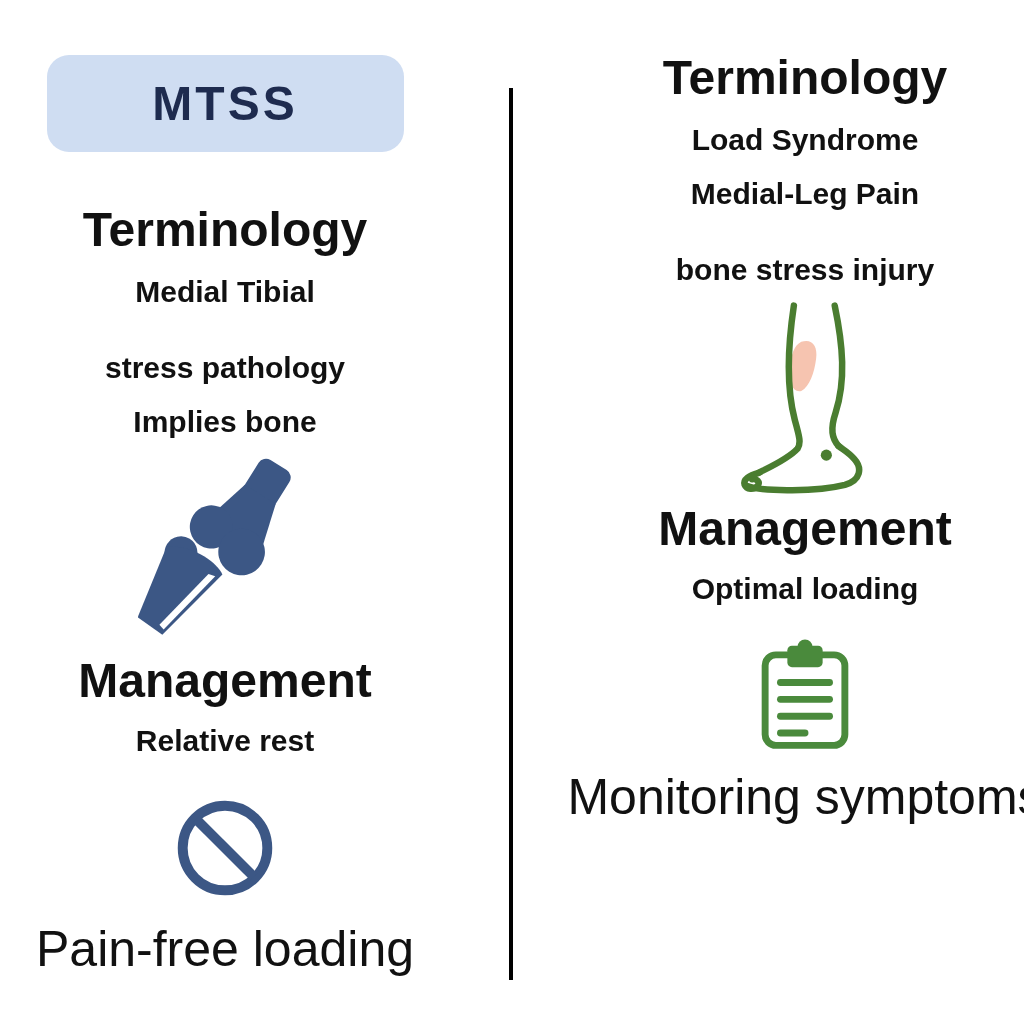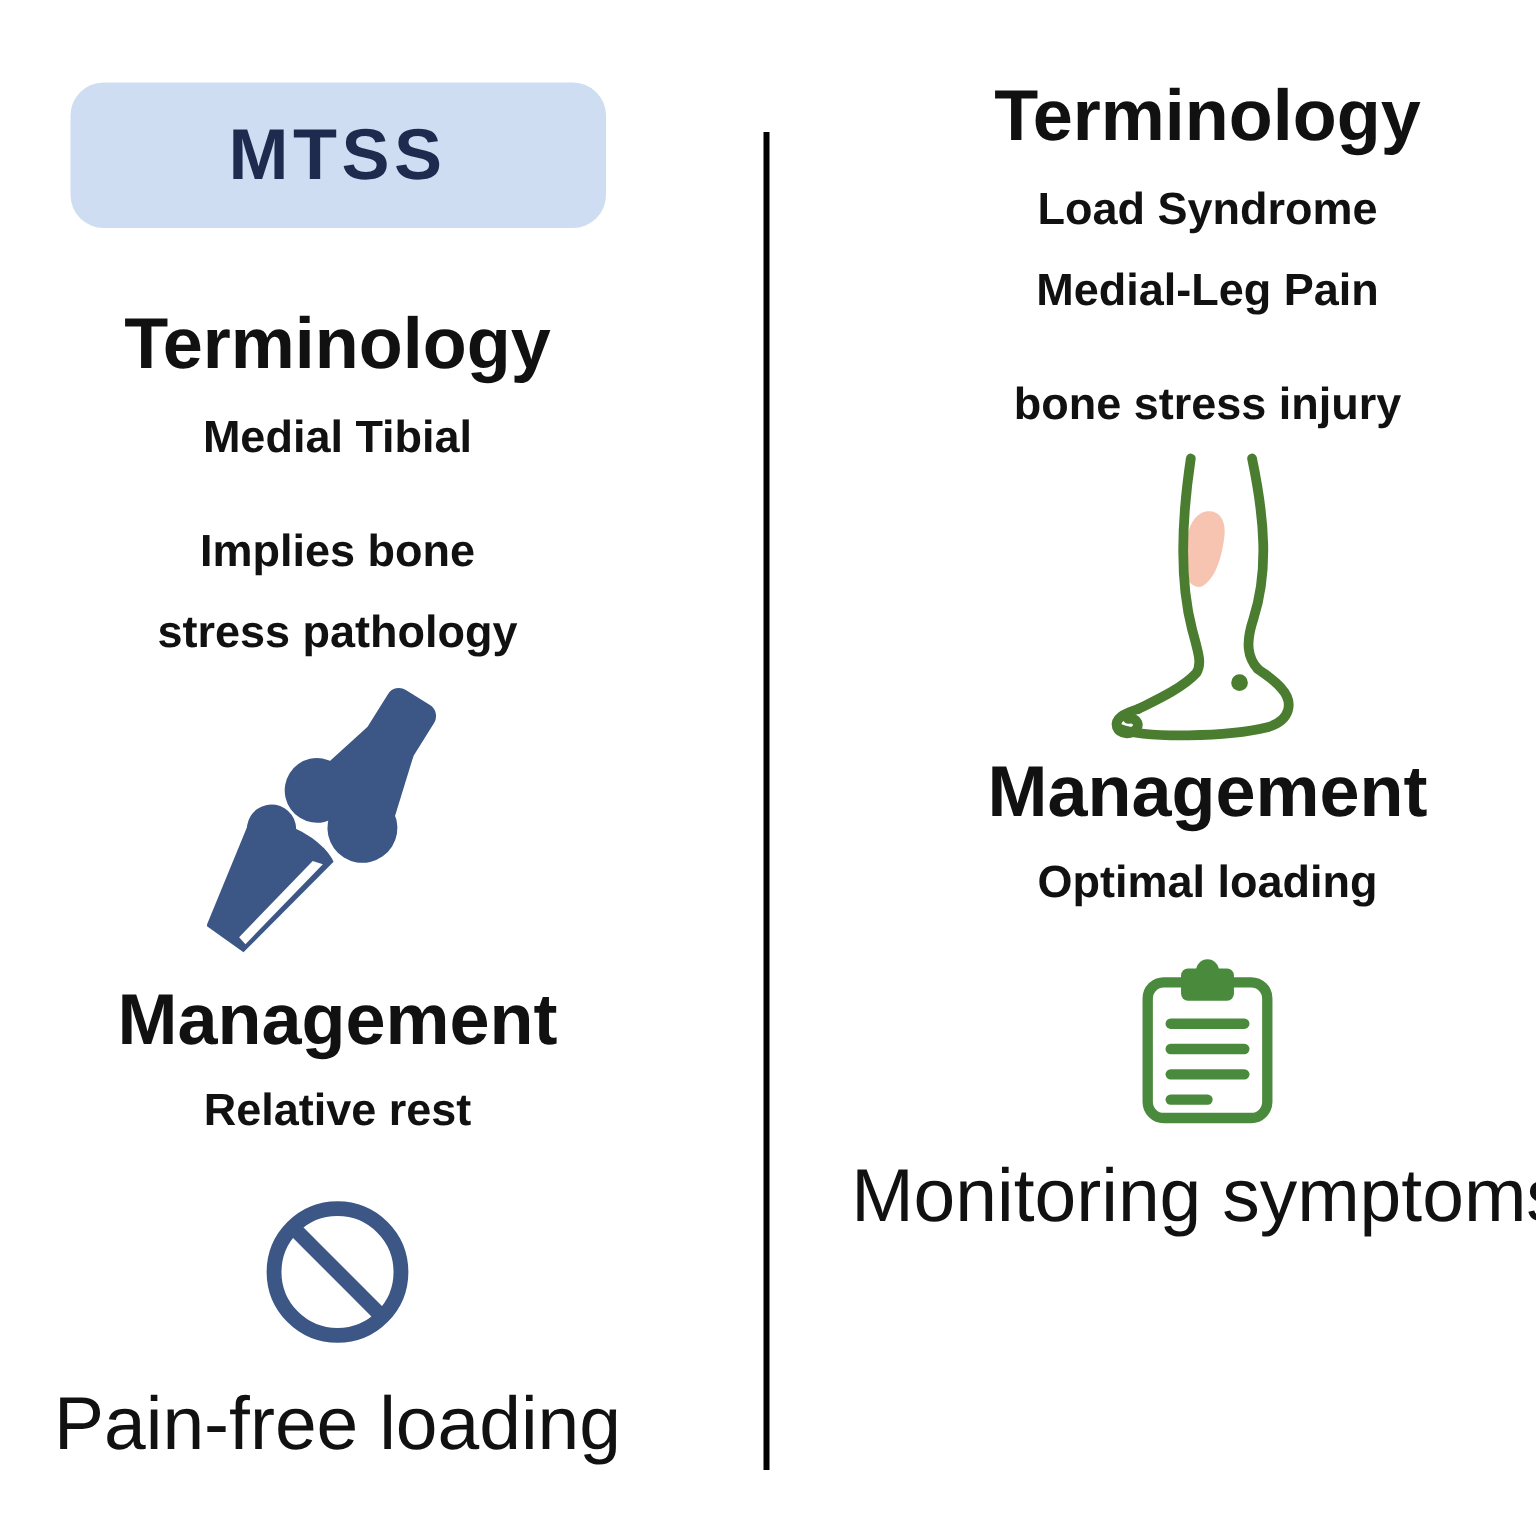--- a/index.html
+++ b/index.html
@@ -68,8 +68,8 @@
   </div>
 
   <div class="para desc">
+    <div>stress pathology</div>
     <div>Implies bone</div>
-    <div>stress pathology</div>
   </div>
 
   <div class="icon-box">

